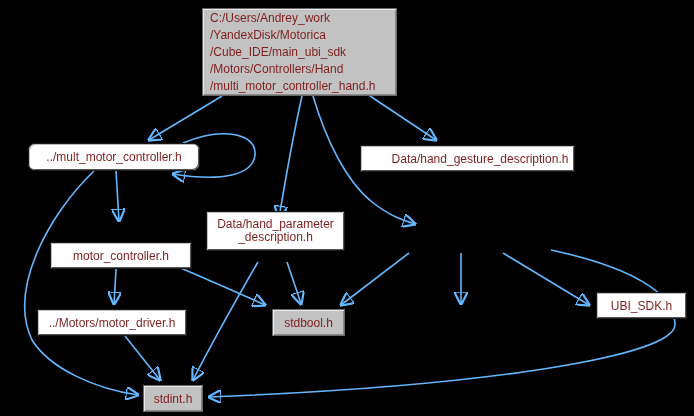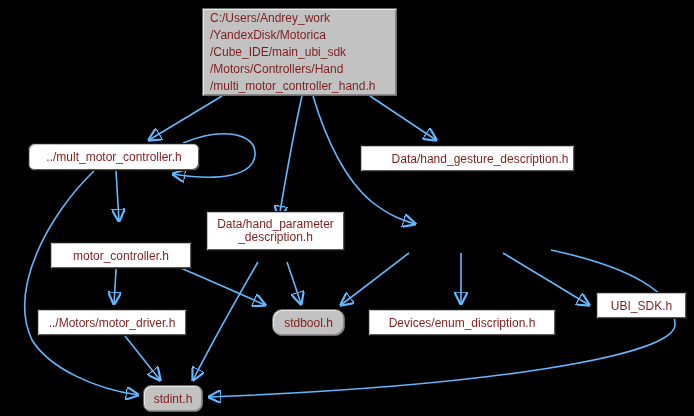--- a/index.html
+++ b/index.html
@@ -92,7 +92,7 @@
 
   <div class="node" style="left:37px; top:309px; width:150px; height:27px;">../Motors/motor_driver.h</div>
 
-  <div class="node filled" style="left:272px; top:309px; width:73px; height:27px;border-radius:10px;">stdbool.h</div>
+  <div class="node filled" style="left:272px; top:309px; width:73px; height:27px;">stdbool.h</div>
 
   <div class="node" style="left:368px; top:309px; width:188px; height:27px;">Devices/enum_discription.h</div>
 

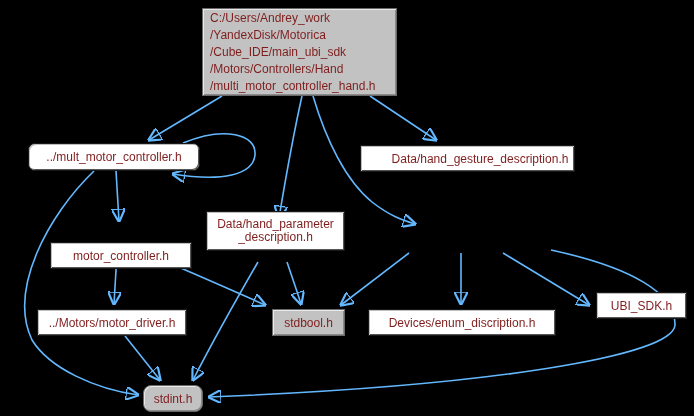--- a/index.html
+++ b/index.html
@@ -94,7 +94,6 @@
 
   <div class="node filled" style="left:272px; top:309px; width:73px; height:27px;">stdbool.h</div>
 
-  <div class="node" style="left:368px; top:309px; width:188px; height:27px;">Devices/enum_discription.h</div>
 
   <div class="node" style="left:572px; top:292px; width:91px; height:27px;margin-left:24px;">UBI_SDK.h</div>
 

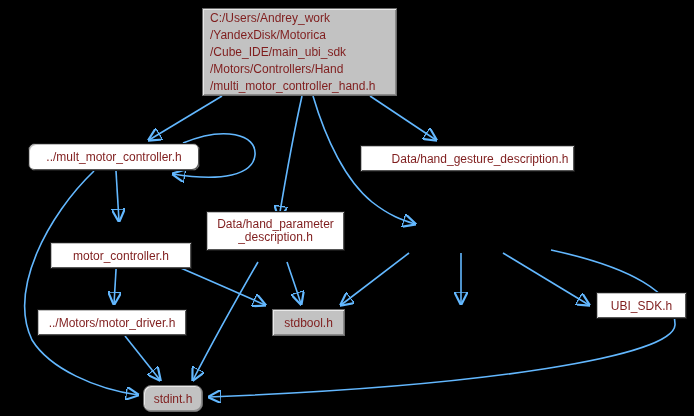--- a/index.html
+++ b/index.html
@@ -97,7 +97,7 @@
 
   <div class="node" style="left:572px; top:292px; width:91px; height:27px;margin-left:24px;">UBI_SDK.h</div>
 
-  <div class="node filled" style="left:143px; top:385px; width:60px; height:27px;border-radius:8px;">stdint.h</div>
+  <div class="node filled" style="left:143px; top:385px; width:60px; height:27px;">stdint.h</div>
 
 </div>
 

